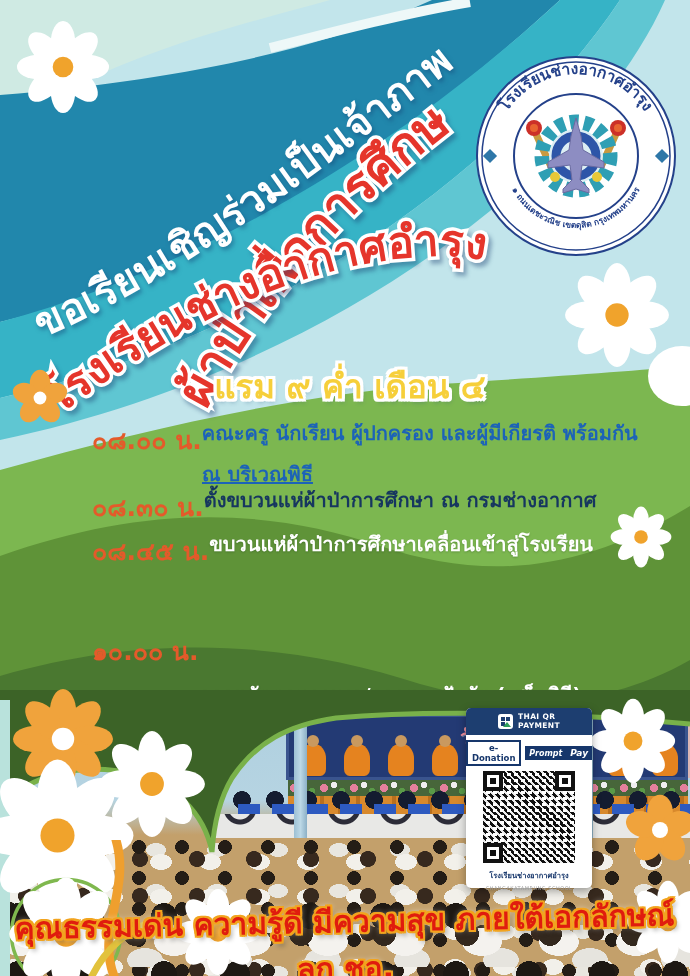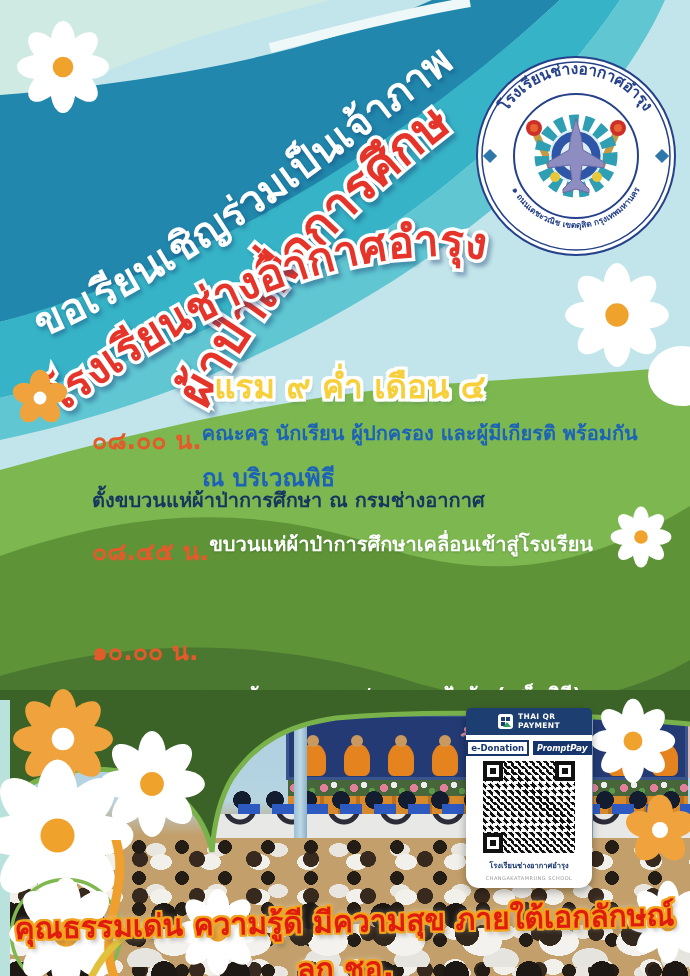--- a/index.html
+++ b/index.html
@@ -31,7 +31,7 @@
   .srow{position:absolute;left:0;display:flex;align-items:flex-start;text-align:right;}
   .stime{flex:0 0 106px;font-size:25px;font-weight:700;color:#e45a2a;white-space:nowrap;}
   .stext{font-size:20px;font-weight:700;line-height:1.35;max-width:462px;}
-  .stext2{position:absolute;left:110px;top:38px;font-size:24px;font-weight:700;}
+  .stext2{position:absolute;left:110px;top:38px;font-size:20px;font-weight:700;text-decoration:underline;}
   .c-blue{color:#1c63b8;}
   .c-navy{color:#16365f;}
   .c-white{color:#ffffff;text-shadow:0 1px 2px rgba(0,40,0,.25);}

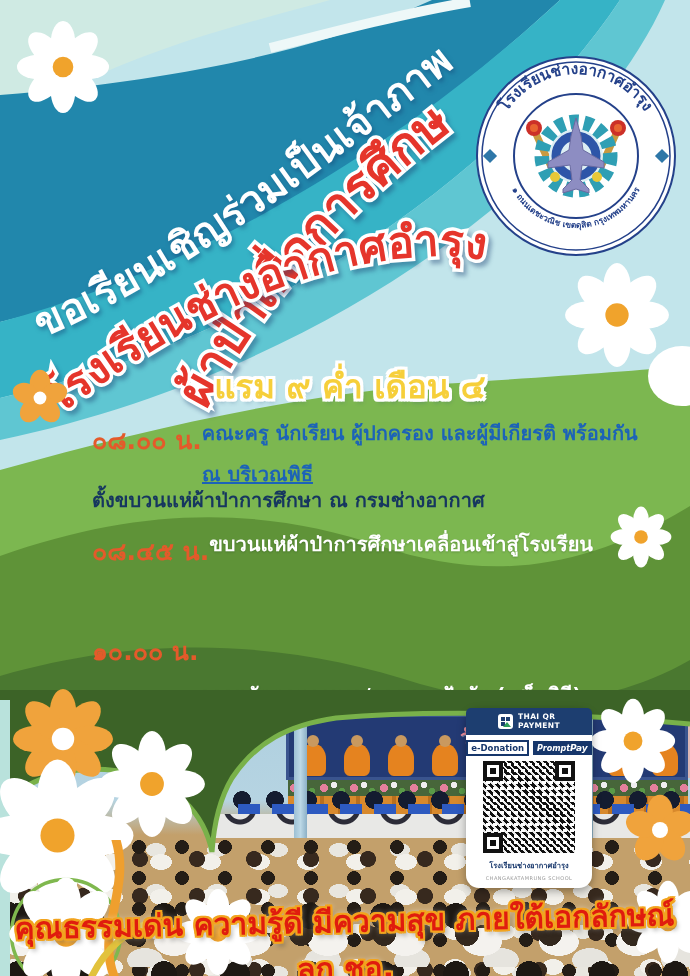--- a/index.html
+++ b/index.html
@@ -203,6 +203,7 @@
       <span class="stext2 c-blue">ณ บริเวณพิธี</span>
     </div>
     <div class="srow" style="top:67px">
+      <span class="stime">๐๘.๓๐ น.</span>
       <span class="stext c-navy">ตั้งขบวนแห่ผ้าป่าการศึกษา ณ กรมช่างอากาศ</span>
     </div>
     <div class="srow" style="top:111px">

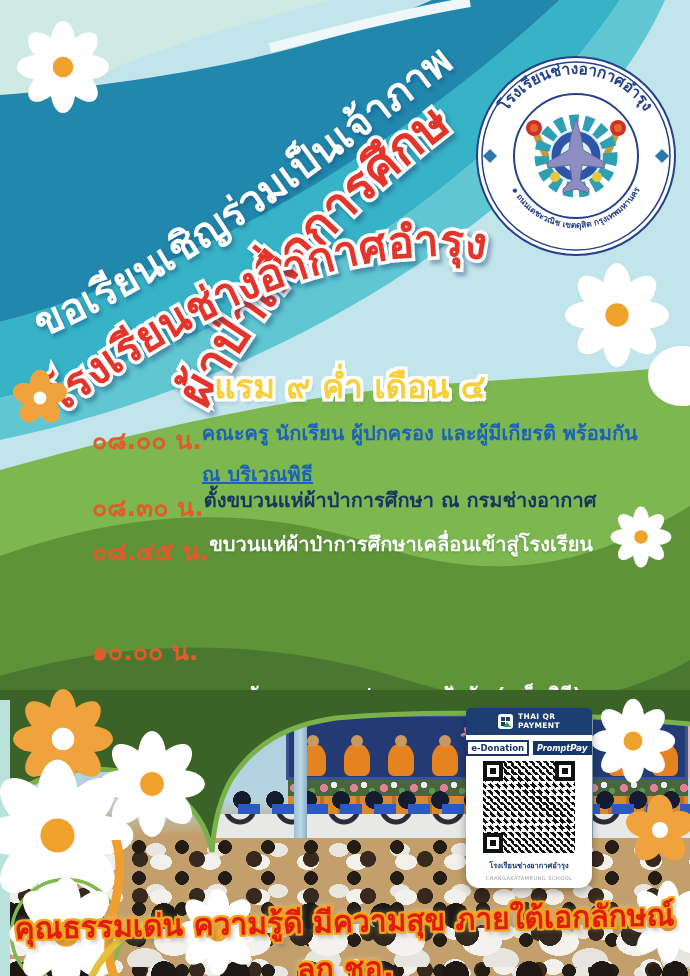--- a/index.html
+++ b/index.html
@@ -83,7 +83,7 @@
     background-size:73px 58px,83px 64px,77px 61px,89px 67px;}
 
   
-  .qrcard{left:466px;top:708px;width:126px;height:180px;background:#fff;border-radius:13px;
+  .qrcard{left:466px;top:708px;width:126px;height:180px;background:#fff;border-radius:5px;
     box-shadow:0 3px 8px rgba(0,0,0,.35);z-index:50;text-align:center;}
   .qrhead{height:27px;background:#1d3e70;border-radius:5px 5px 0 0;display:flex;align-items:center;justify-content:center;gap:5px;}
   .qrico{width:15px;height:15px;background:#fff;border-radius:3px;position:relative;}

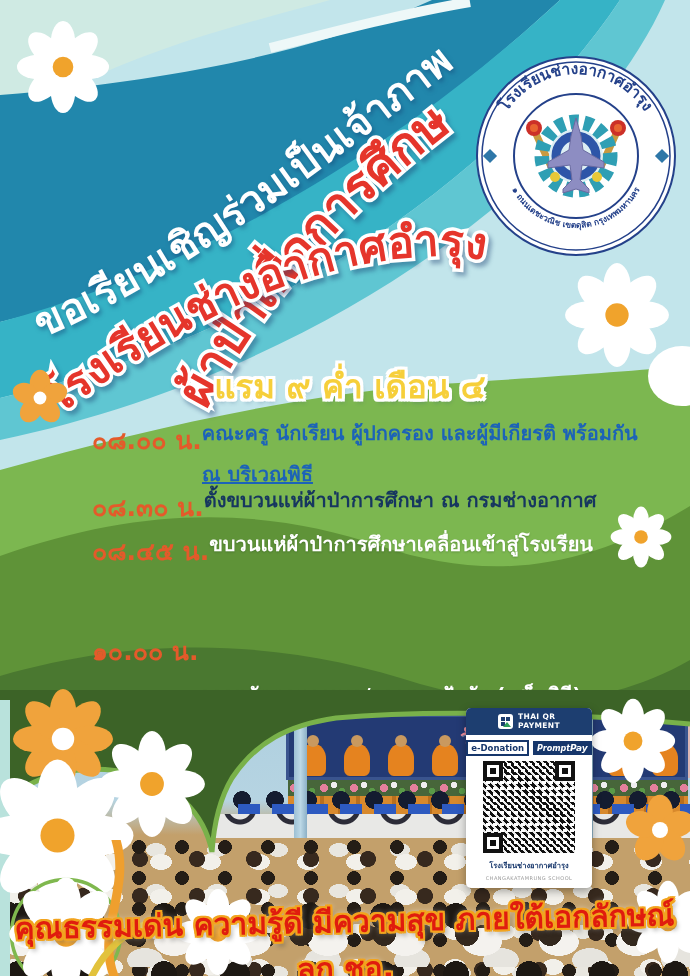--- a/index.html
+++ b/index.html
@@ -94,7 +94,7 @@
   .badges{margin-top:5px;display:flex;justify-content:center;gap:4px;align-items:center;}
   .edon{border:2px solid #16366b;color:#16366b;font-size:8.5px;font-weight:700;padding:1px 3px;}
   .ppay{background:#16366b;color:#fff;font-size:8px;font-weight:700;font-style:italic;padding:2px 4px;}
-  .ppay b{font-size:9px;}
+  .ppay b{font-size:9px;margin-left:8px;}
   .qr{width:92px;height:92px;margin:5px auto 0;position:relative;background-color:#fff;
     background-image:
       repeating-linear-gradient(45deg,rgba(255,255,255,.92) 0 2px,transparent 2px 5px),

